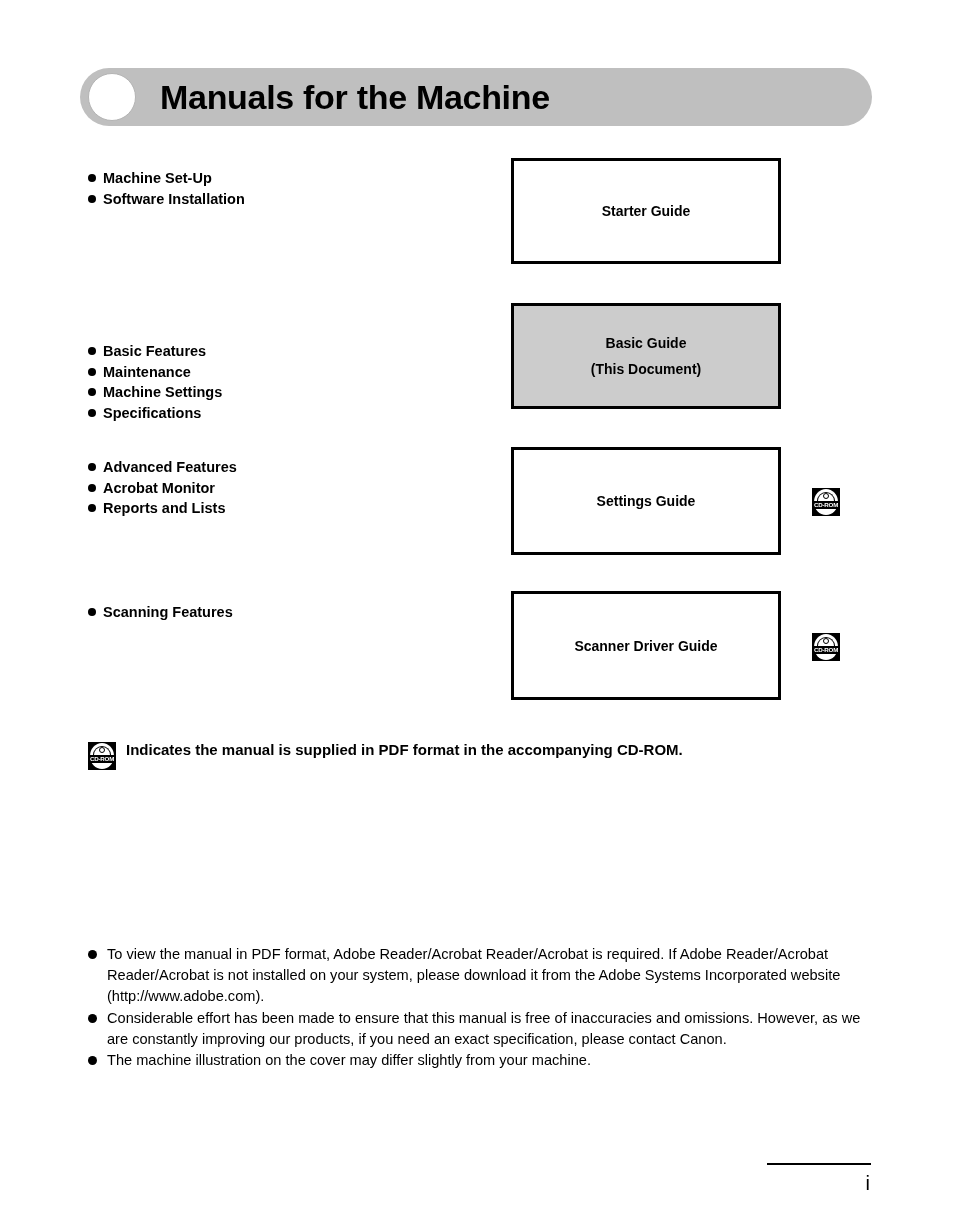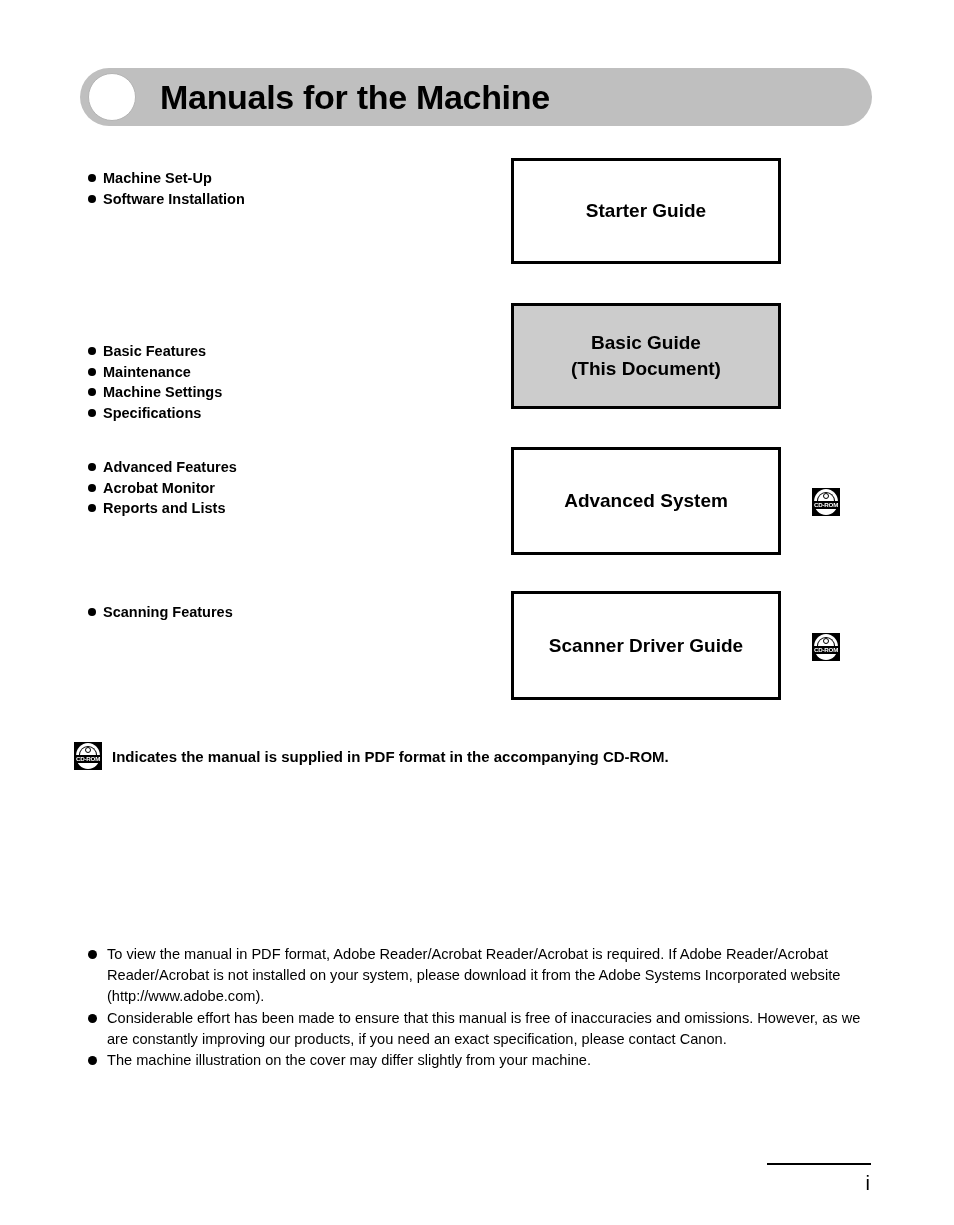--- a/index.html
+++ b/index.html
@@ -92,7 +92,7 @@
     background: #ffffff;
   }
   .guide-box .guide-label {
-    font-size: 19px;
+    font-size: 14px;
     font-weight: bold;
     line-height: 26px;
   }

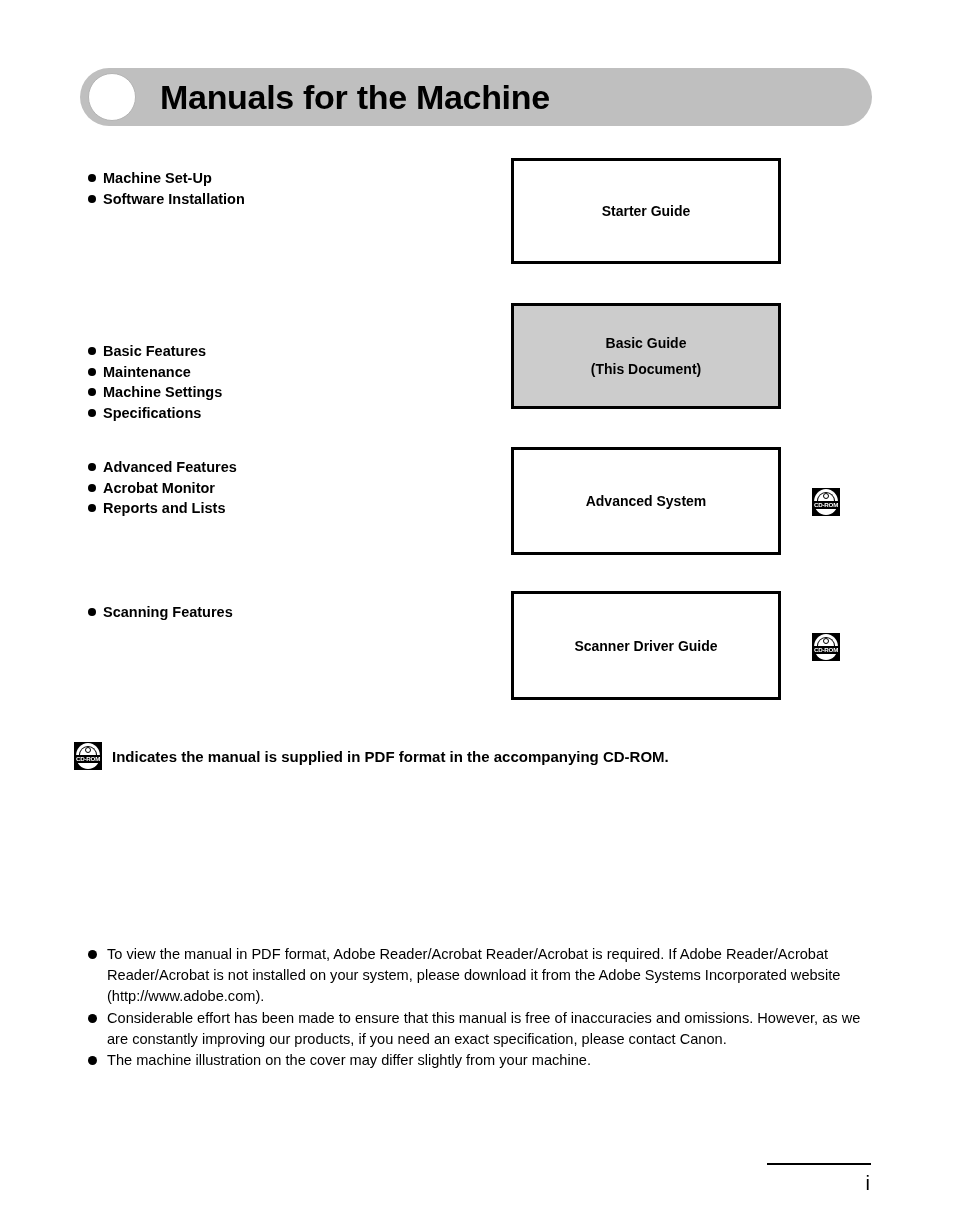--- a/index.html
+++ b/index.html
@@ -281,7 +281,7 @@
 </div>
 
 <div class="guide-box box-advanced">
-  <div class="guide-label">Advanced System</div>
+  <div class="guide-label">Settings Guide</div>
 </div>
 
 <div class="box-cd cd-advanced">

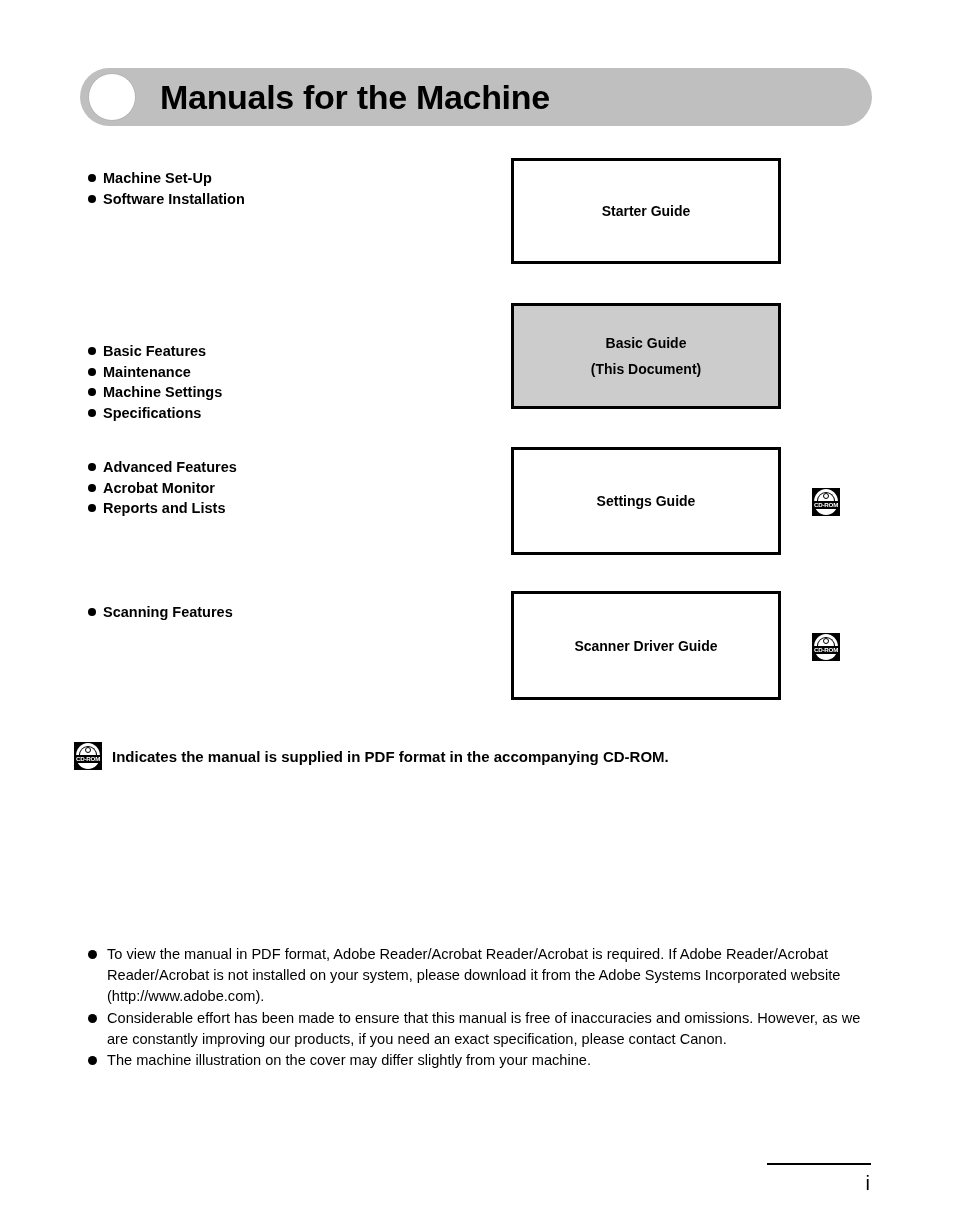--- a/index.html
+++ b/index.html
@@ -168,10 +168,10 @@
   
   .legend-row {
     position: absolute;
-    left: 74px;
+    left: 88px;
     top: 742px;
     display: flex;
-    align-items: center;
+    align-items: flex-start;
   }
   .legend-row .cdrom-icon { margin-right: 10px; }
   .legend-text {

